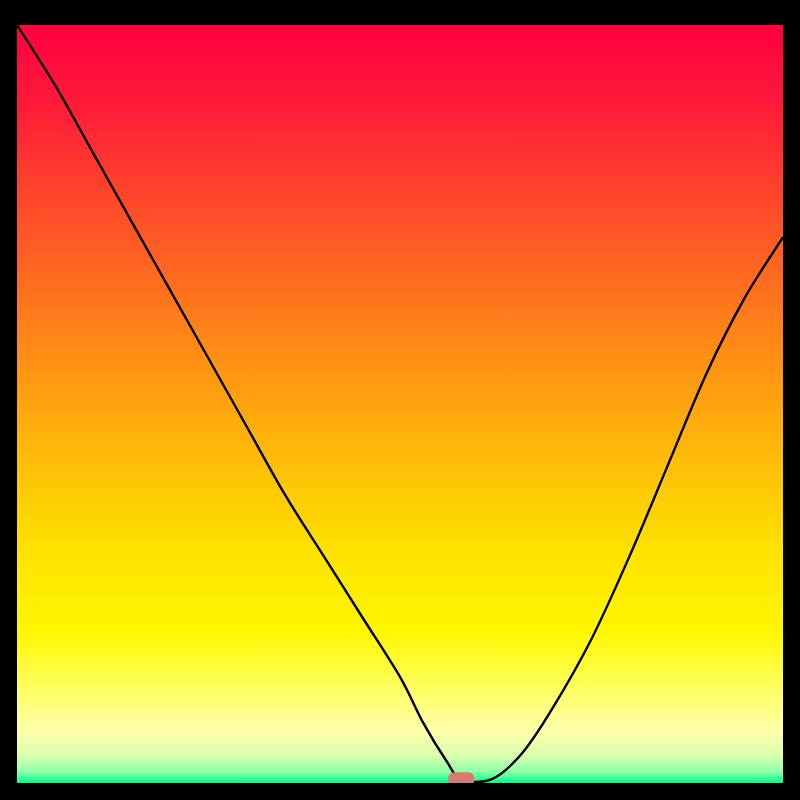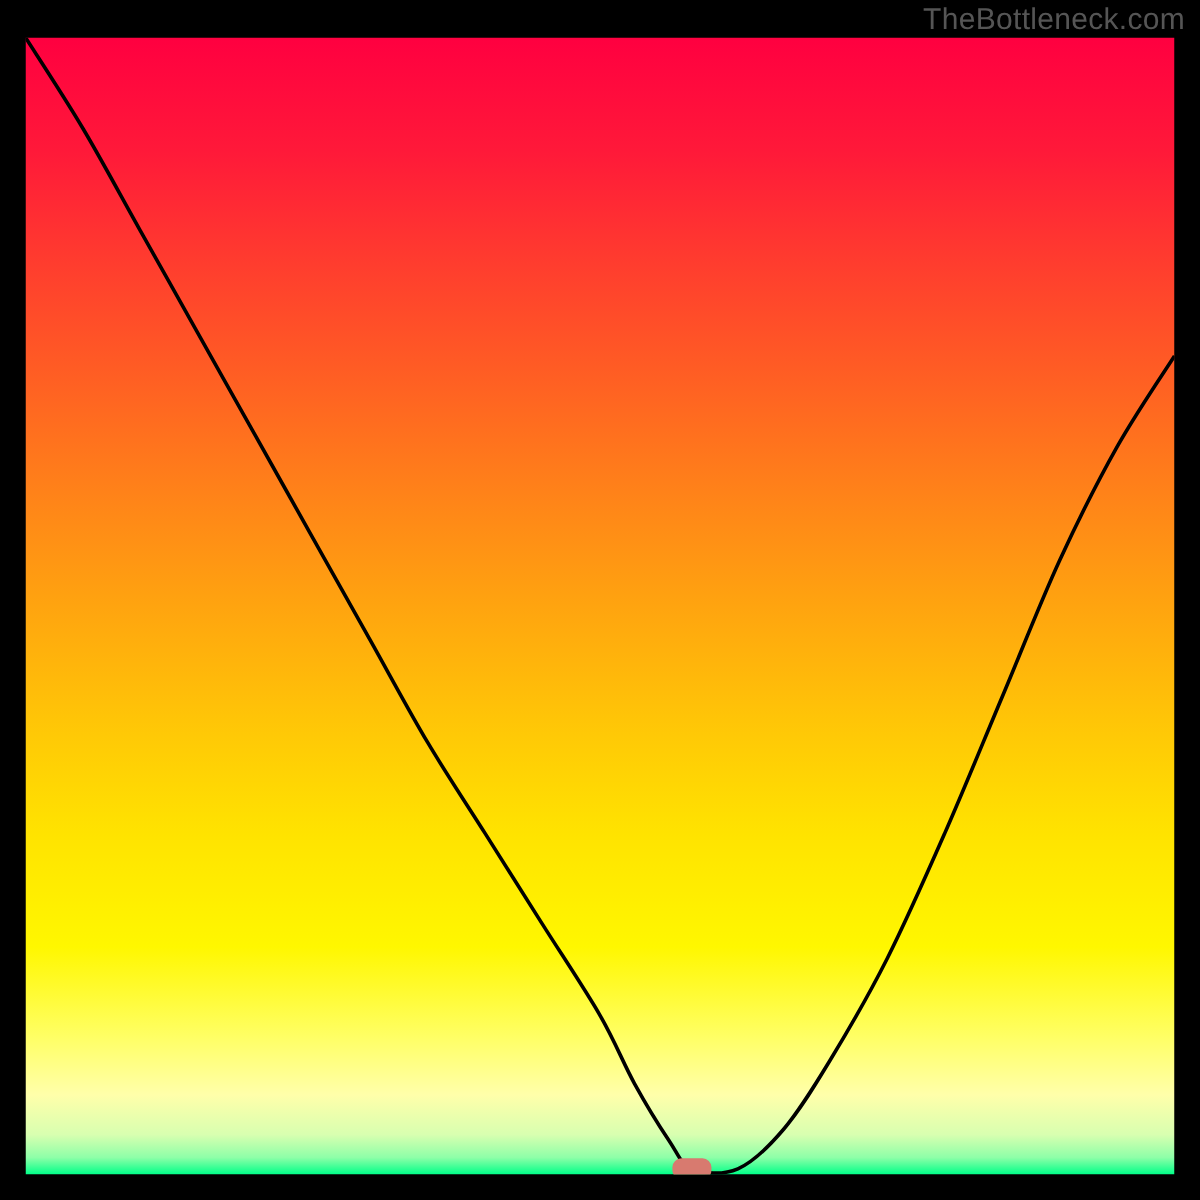--- a/index.html
+++ b/index.html
@@ -44,7 +44,6 @@
 
 <div class="frame">
 
-  <div class="watermark">TheBottleneck.com</div>
 
   <div class="plot-wrap">
     <svg id="chart-svg" width="766" height="758" viewBox="0 0 766 758">

